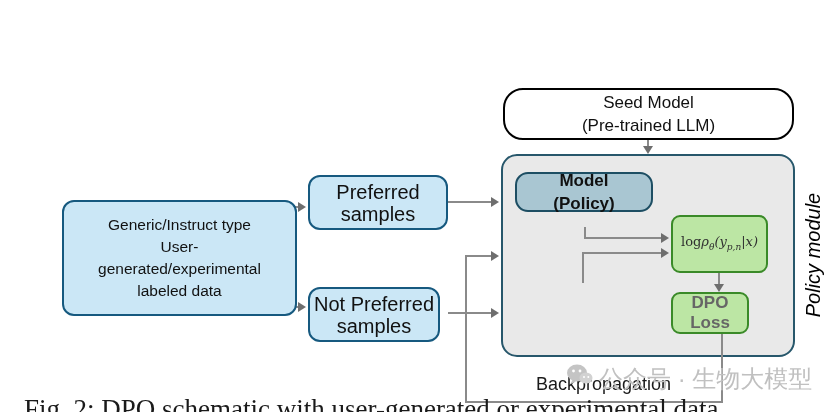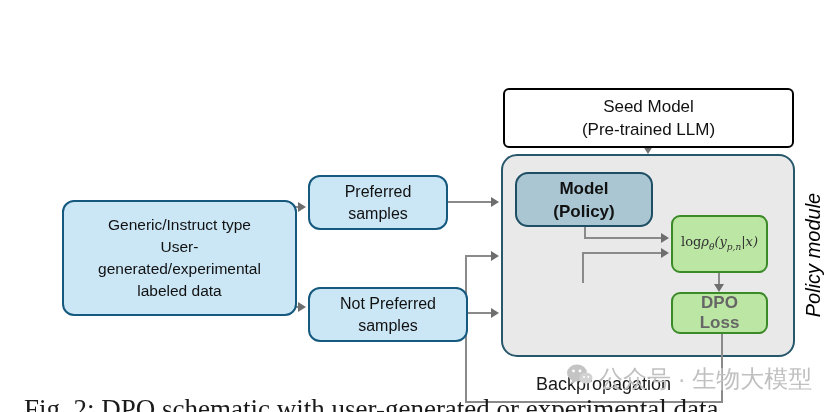--- a/index.html
+++ b/index.html
@@ -10,8 +10,8 @@
   .box{position:absolute;box-sizing:border-box;display:flex;align-items:center;
        justify-content:center;text-align:center;white-space:pre-line;}
   
-  .seed{left:503px;top:88px;width:291px;height:60px;background:#fff;
-        border:2px solid #000;border-radius:6px;font-size:17px;line-height:23px;}
+  .seed{left:503px;top:88px;width:291px;height:52px;background:#fff;
+        border:2px solid #000;border-radius:20px;font-size:17px;line-height:23px;}
   
   .module{position:absolute;left:501px;top:154px;width:294px;height:203px;
           background:#e9e9e9;border:2.5px solid #27576b;border-radius:16px;box-sizing:border-box;}

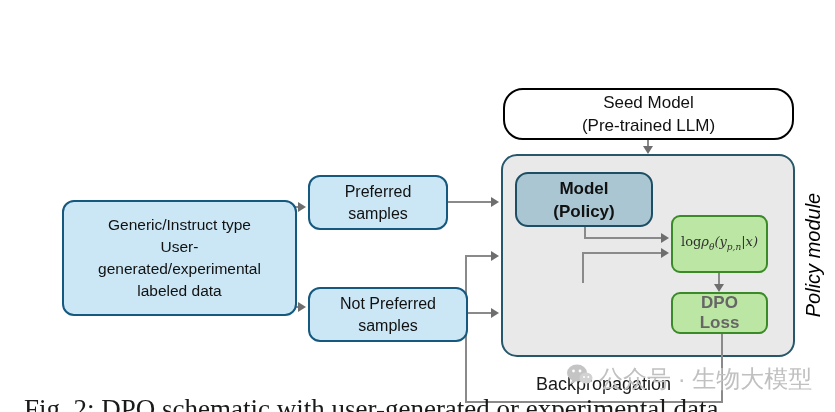--- a/index.html
+++ b/index.html
@@ -33,7 +33,7 @@
   .dpo-box{left:671px;top:292px;width:97px;height:42px;font-weight:bold;
            font-size:17px;line-height:20px;color:#666;}
   
-  .blue{background:#cbe7f6;border:2px solid #16597f;border-radius:12px;font-size:16px;line-height:22px;}
+  .blue{background:#cbe7f6;border:2px solid #16597f;border-radius:12px;font-size:20px;line-height:22px;}
   .data-box{left:37px;top:200px;width:235px;height:116px;font-size:15.5px;line-height:22px;margin-left:25px;}
   .pref-box{left:308px;top:175px;width:140px;height:55px;}
   .notpref-box{left:308px;top:287px;width:160px;height:55px;}

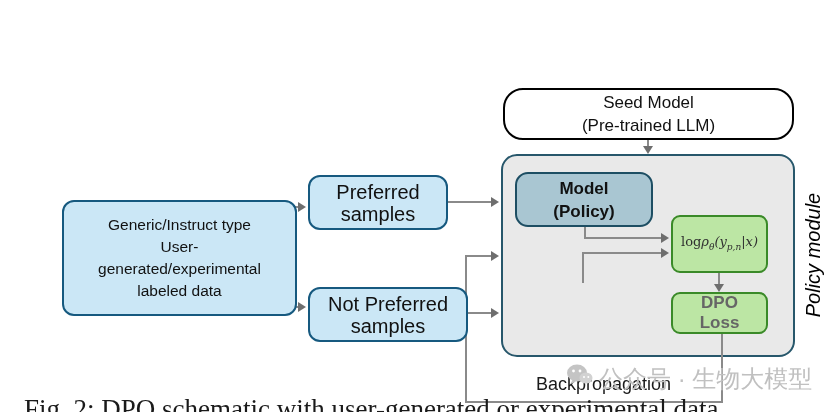--- a/index.html
+++ b/index.html
@@ -20,7 +20,7 @@
   
   .steel{background:#a9c6d2;border:2.5px solid #1d4e63;border-radius:13px;
          font-weight:bold;font-size:17px;line-height:23px;}
-  .model-box{left:515px;top:172px;width:138px;height:55px;}
+  .model-box{left:515px;top:172px;width:138px;height:40px;}
   .ref-box{left:515px;top:282px;width:138px;height:55px;}
   
   .green{background:#bce6a4;border:2.5px solid #3a8a28;border-radius:9px;}

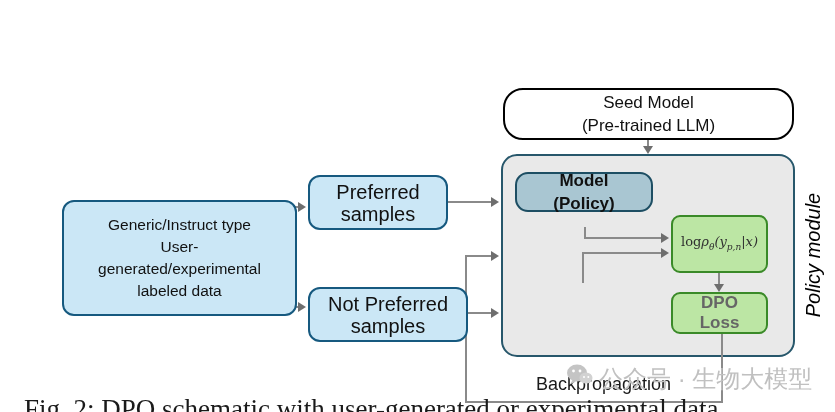--- a/index.html
+++ b/index.html
@@ -36,7 +36,7 @@
   .blue{background:#cbe7f6;border:2px solid #16597f;border-radius:12px;font-size:20px;line-height:22px;}
   .data-box{left:37px;top:200px;width:235px;height:116px;font-size:15.5px;line-height:22px;margin-left:25px;}
   .pref-box{left:308px;top:175px;width:140px;height:55px;}
-  .notpref-box{left:308px;top:287px;width:160px;height:55px;}
+  .notpref-box{left:308px;top:287px;width:132px;height:55px;}
   
   .line{position:absolute;background:#8a8a8a;}
   .ah{position:absolute;width:0;height:0;border-style:solid;}

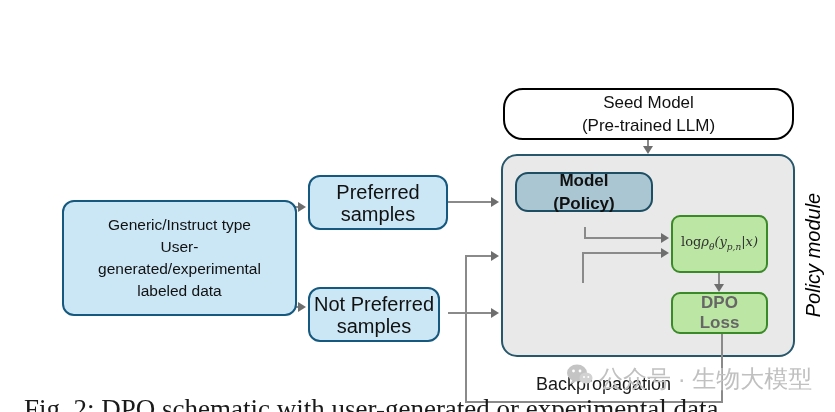--- a/index.html
+++ b/index.html
@@ -30,7 +30,7 @@
                color:#2f2f2f;line-height:20px;white-space:nowrap;}
   .formula-row .roman{font-style:normal;}
   .formula-row sub{font-size:9px;}
-  .dpo-box{left:671px;top:292px;width:97px;height:42px;font-weight:bold;
+  .dpo-box{left:671px;top:292px;width:78px;height:42px;font-weight:bold;
            font-size:17px;line-height:20px;color:#666;}
   
   .blue{background:#cbe7f6;border:2px solid #16597f;border-radius:12px;font-size:20px;line-height:22px;}

